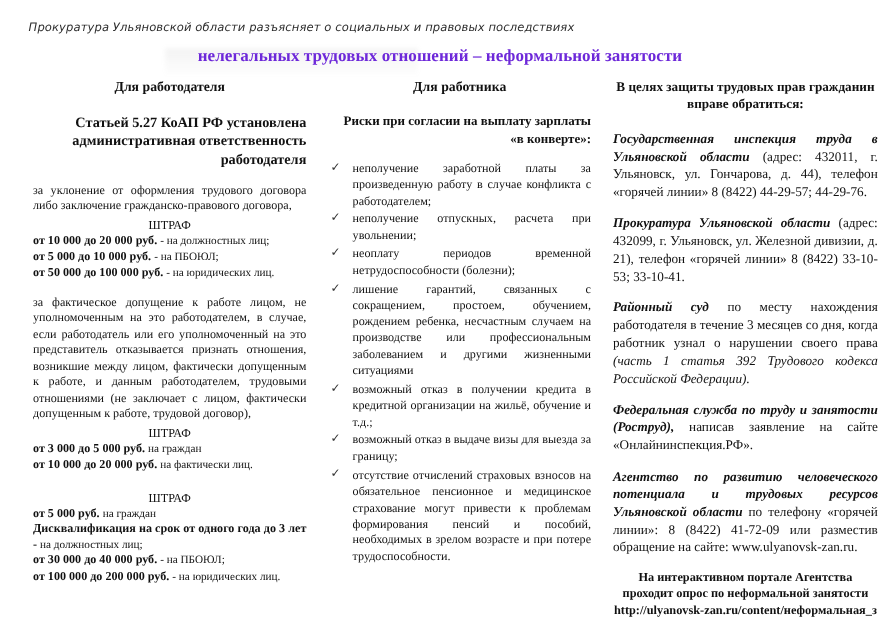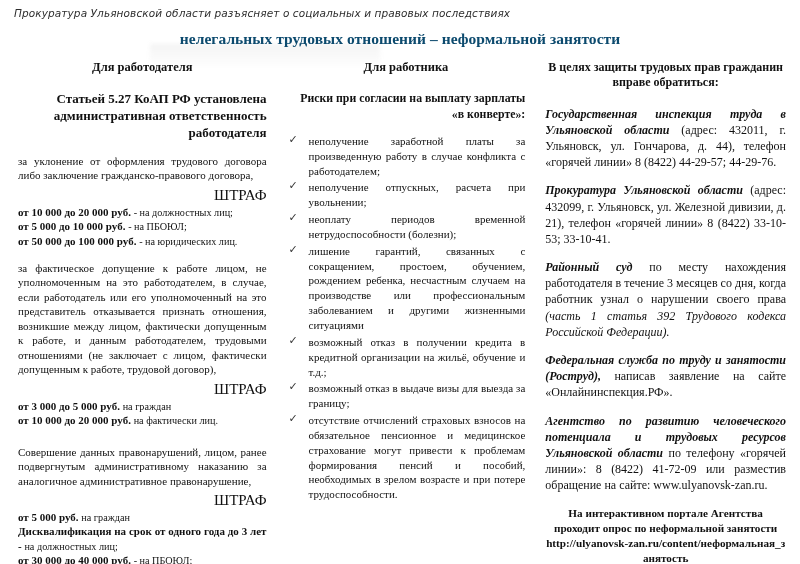--- a/index.html
+++ b/index.html
@@ -21,7 +21,7 @@
     height: 469px;
     position: relative;
     box-sizing: border-box;
-    padding: 0;
+    padding: 12px;
   }
 
   

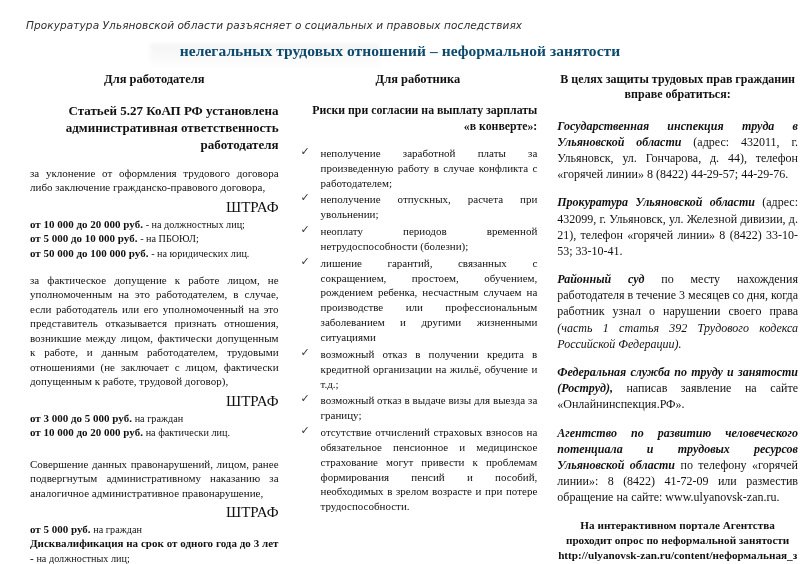--- a/index.html
+++ b/index.html
@@ -40,7 +40,7 @@
     font-size: 15.5px;
     padding: 10px 10px 0 10px;
     letter-spacing: 0.05px;
-    color: #0c4a6e;
+    color: #6d28d9;
     position: relative;
     z-index: 2;
   }

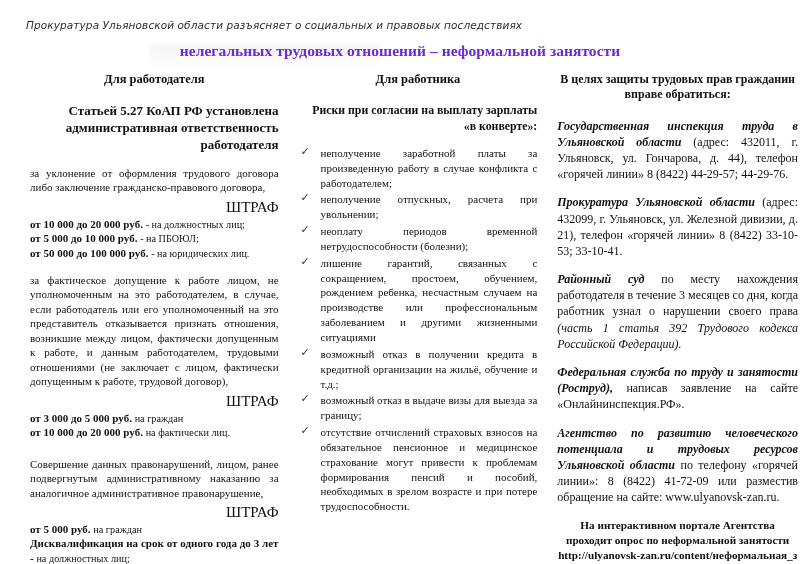--- a/index.html
+++ b/index.html
@@ -104,8 +104,8 @@
   }
 
   .fine-label {
-    text-align: right;
-    font-size: 15px;
+    text-align: center;
+    font-size: 11px;
     margin: 0 0 1px 0;
     font-weight: normal;
   }

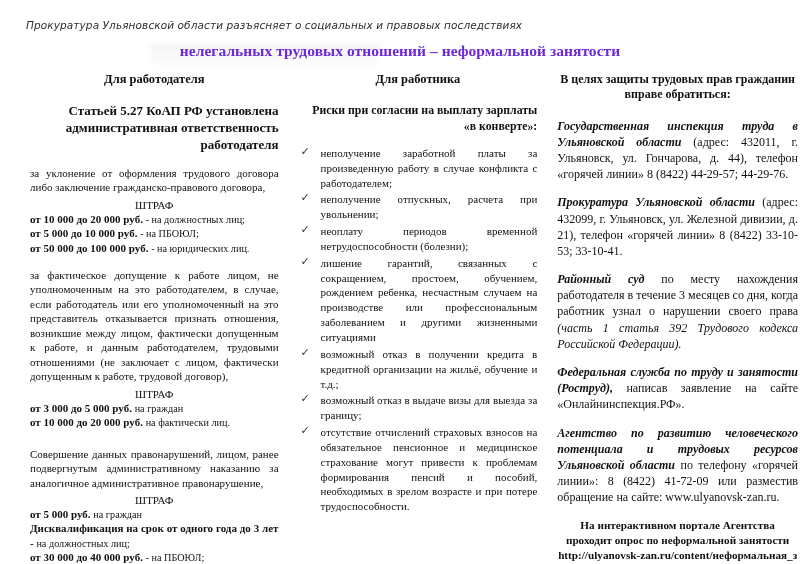--- a/index.html
+++ b/index.html
@@ -216,7 +216,6 @@
 
       <div class="gap-lg"></div>
 
-      <p class="body">Совершение данных правонарушений, лицом, ранее подвергнутым административному наказанию за аналогичное административное правонарушение,</p>
 
       <div class="fine-label">ШТРАФ</div>
 

